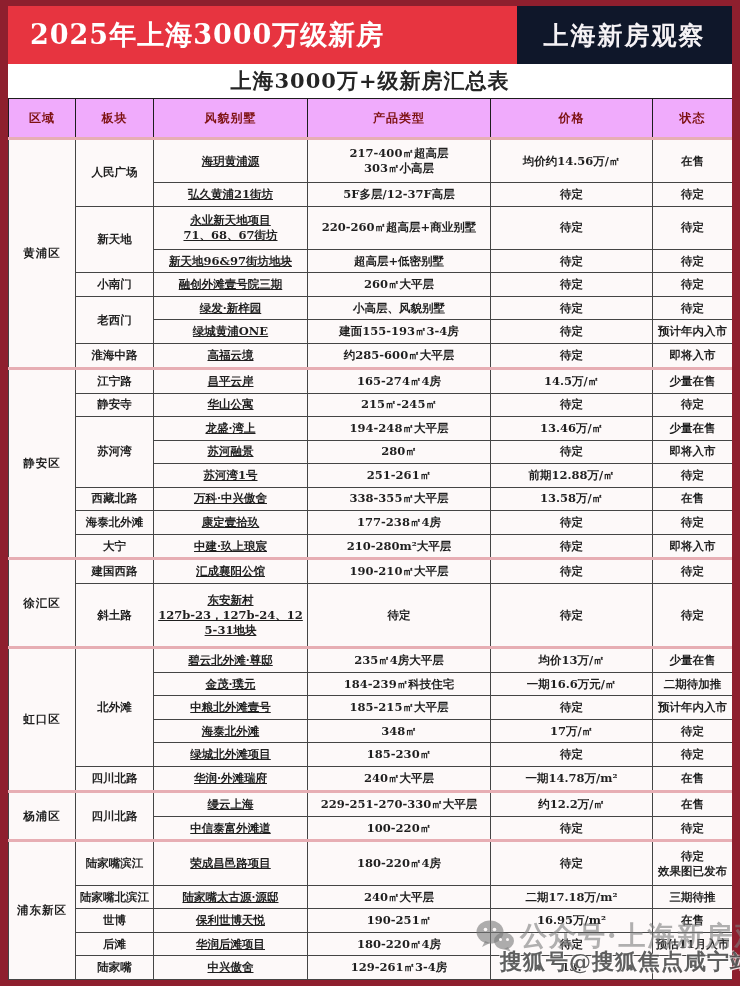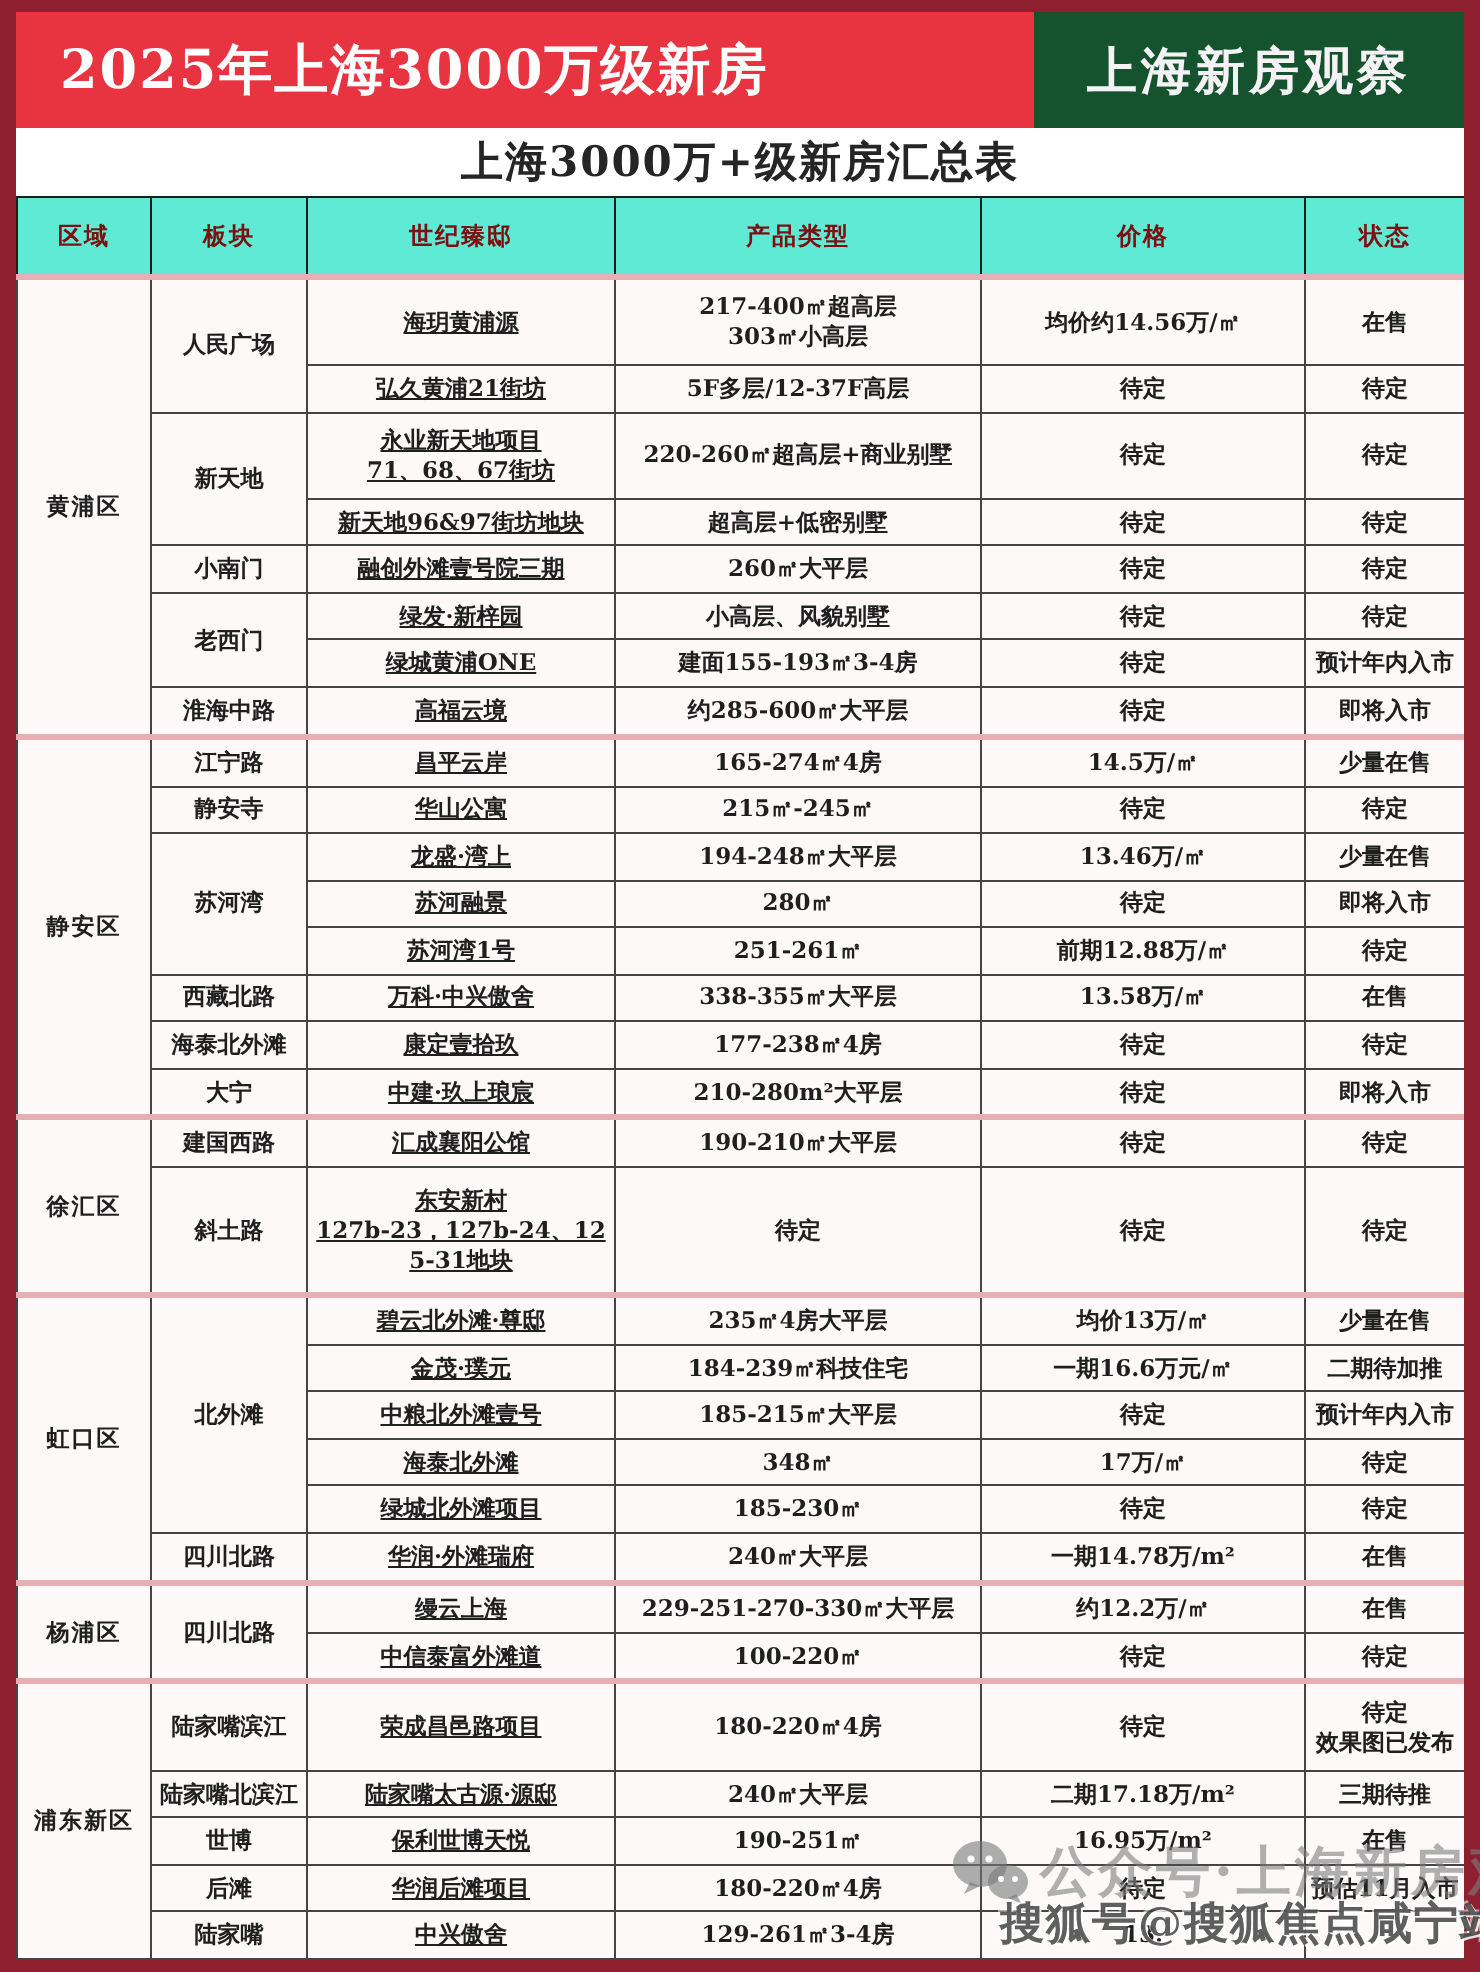--- a/index.html
+++ b/index.html
@@ -13,7 +13,7 @@
   .top-band{height:58px;background:#e73440;display:flex;align-items:stretch;}
   .main-title{flex:1;display:flex;align-items:center;padding-left:22px;
               color:#fff;font-size:27px;font-weight:800;letter-spacing:1px;white-space:nowrap;}
-  .brand-box{width:215px;background:#14532d;display:flex;align-items:center;justify-content:center;}
+  .brand-box{width:215px;background:#0f172a;display:flex;align-items:center;justify-content:center;}
   .brand-box span{color:#f5f2f5;font-size:25px;font-weight:700;letter-spacing:2px;white-space:nowrap;}
 
   

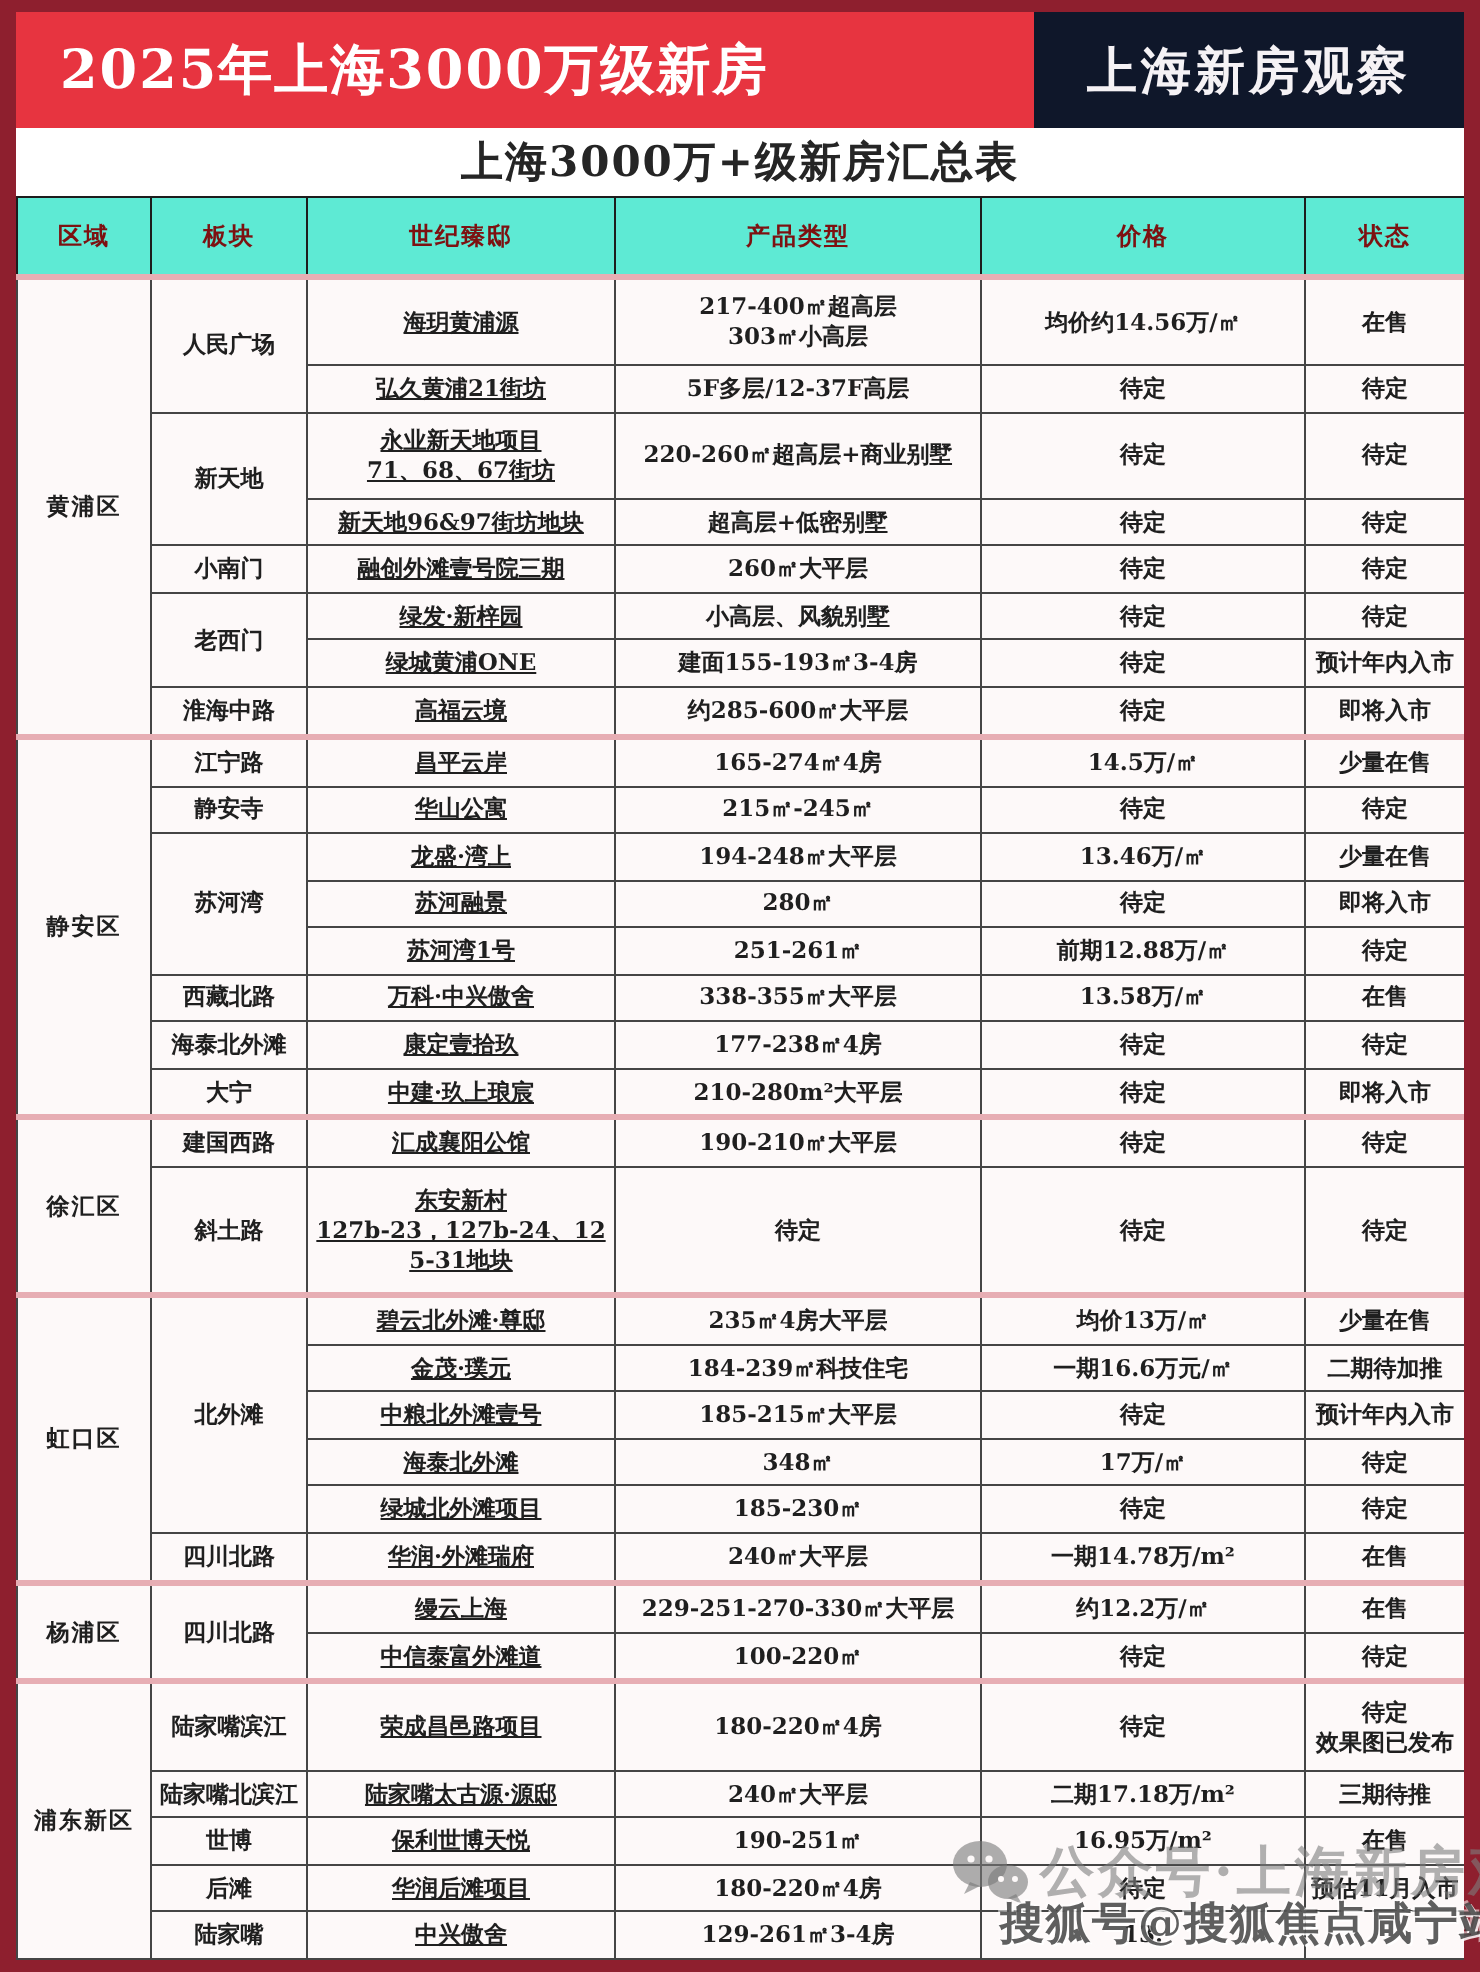--- a/index.html
+++ b/index.html
@@ -22,7 +22,7 @@
 
   
   table.listing{width:724px;height:882px;border-collapse:collapse;table-layout:fixed;background:#fdf9f9;}
-  table.listing th{background:#5eead4;color:#7d1111;font-size:12px;font-weight:800;
+  table.listing th{background:#f0abfc;color:#7d1111;font-size:12px;font-weight:800;
         border:1px solid #1d1d1d;height:36px;letter-spacing:1px;}
   table.listing td{border:1px solid #454545;color:#1f1f1f;font-size:11.5px;font-weight:700;
         text-align:center;vertical-align:middle;padding:1px 2px;line-height:1.3;

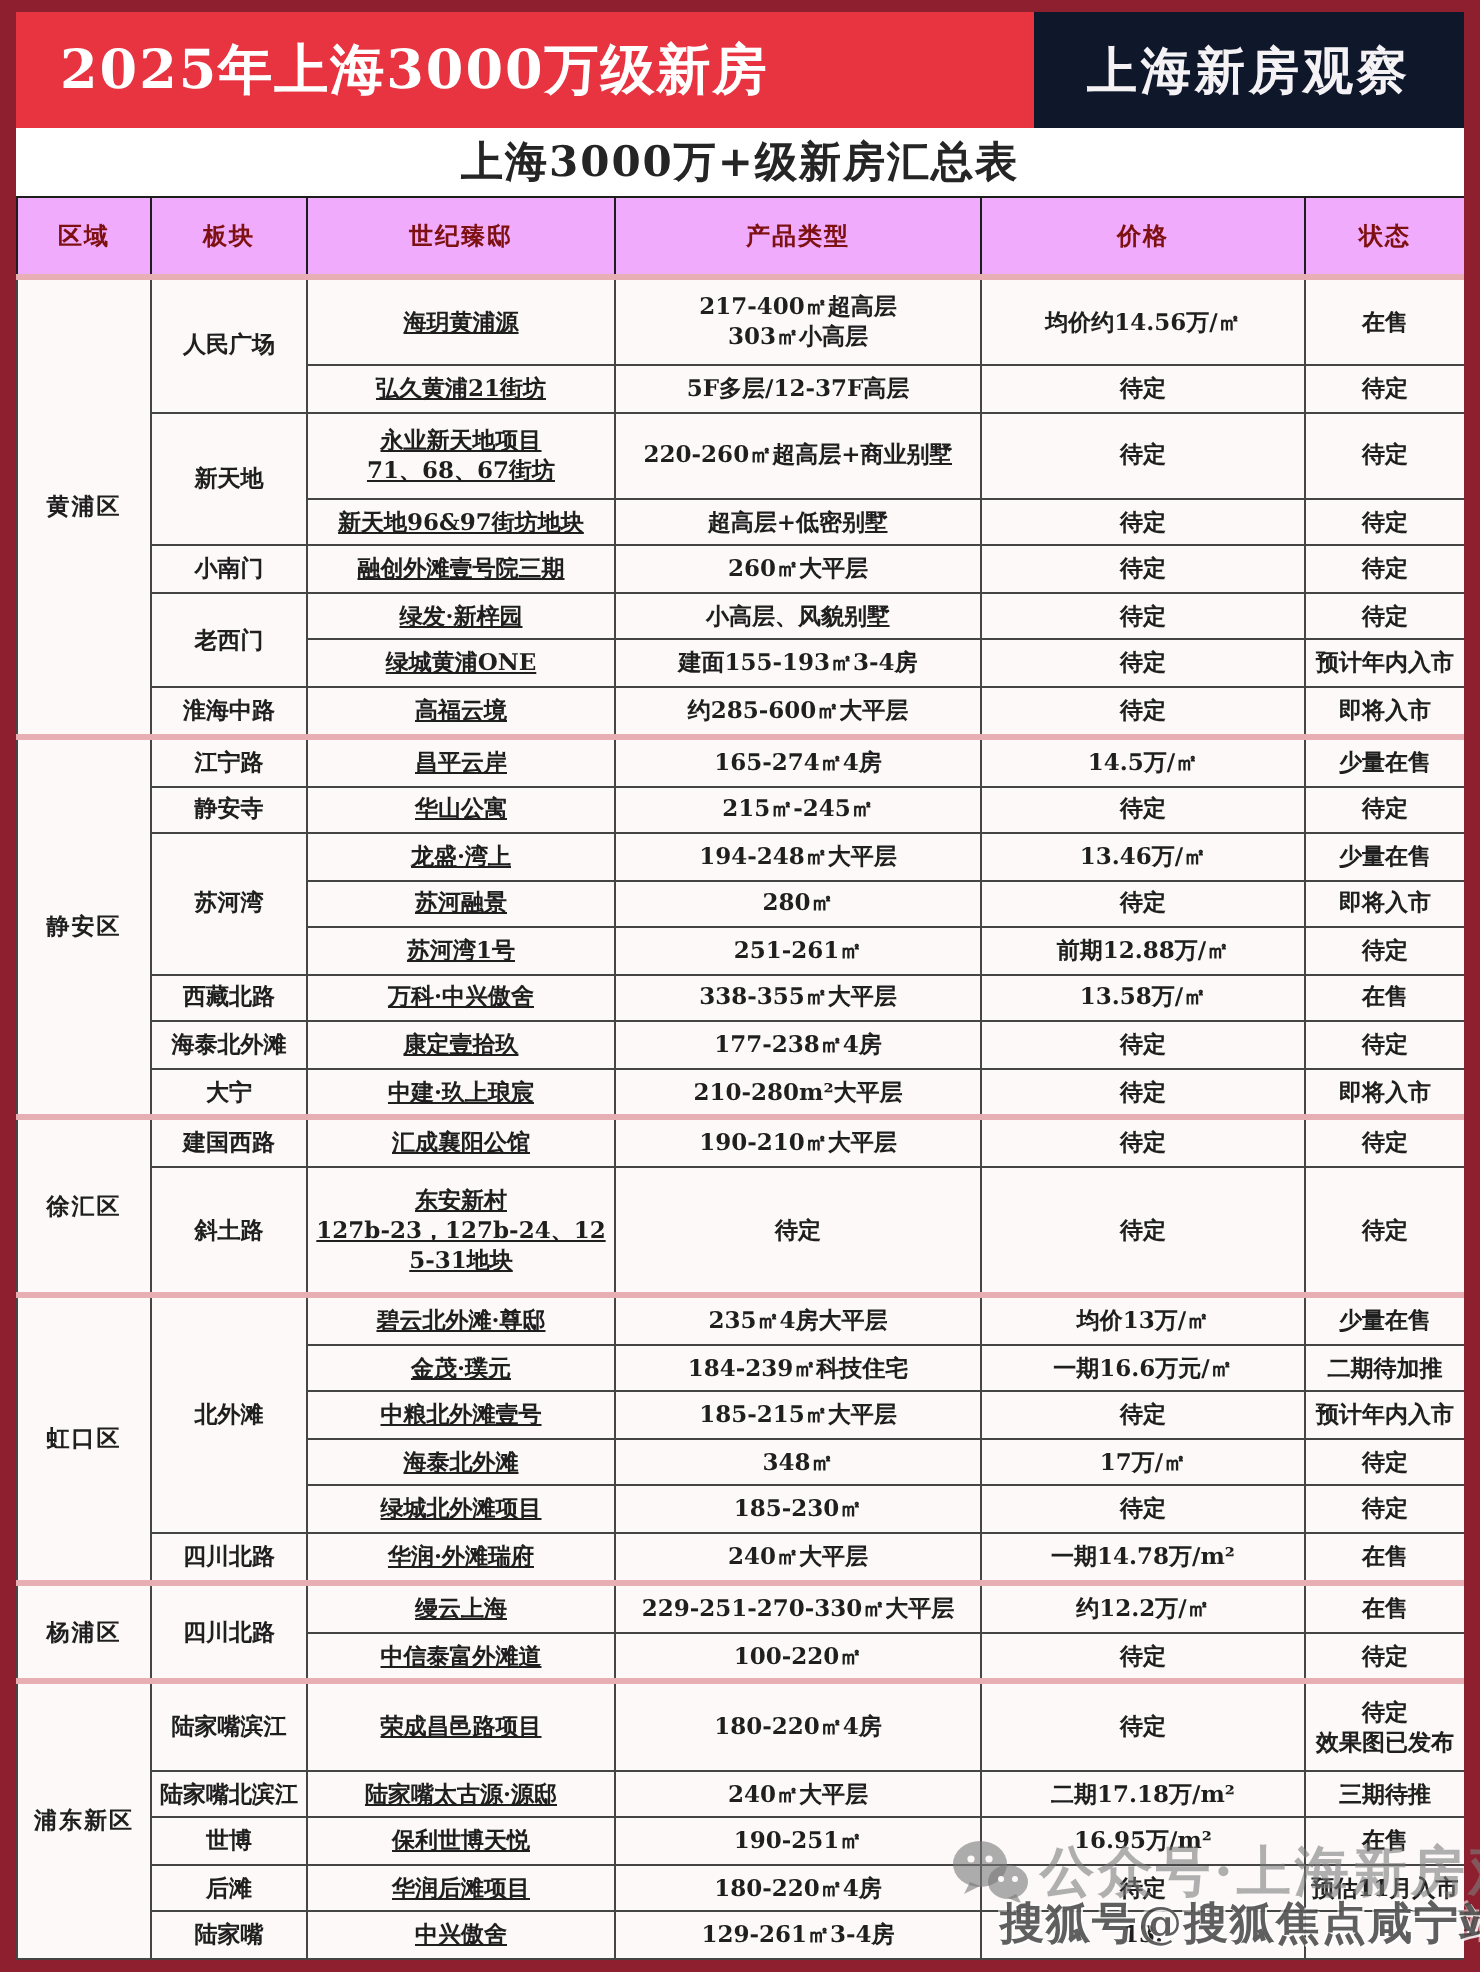--- a/index.html
+++ b/index.html
@@ -73,7 +73,7 @@
         <tr id="header-row">
             <th>区域</th>
             <th>板块</th>
-            <th>世纪臻邸</th>
+            <th>风貌别墅</th>
             <th>产品类型</th>
             <th>价格</th>
             <th>状态</th>

